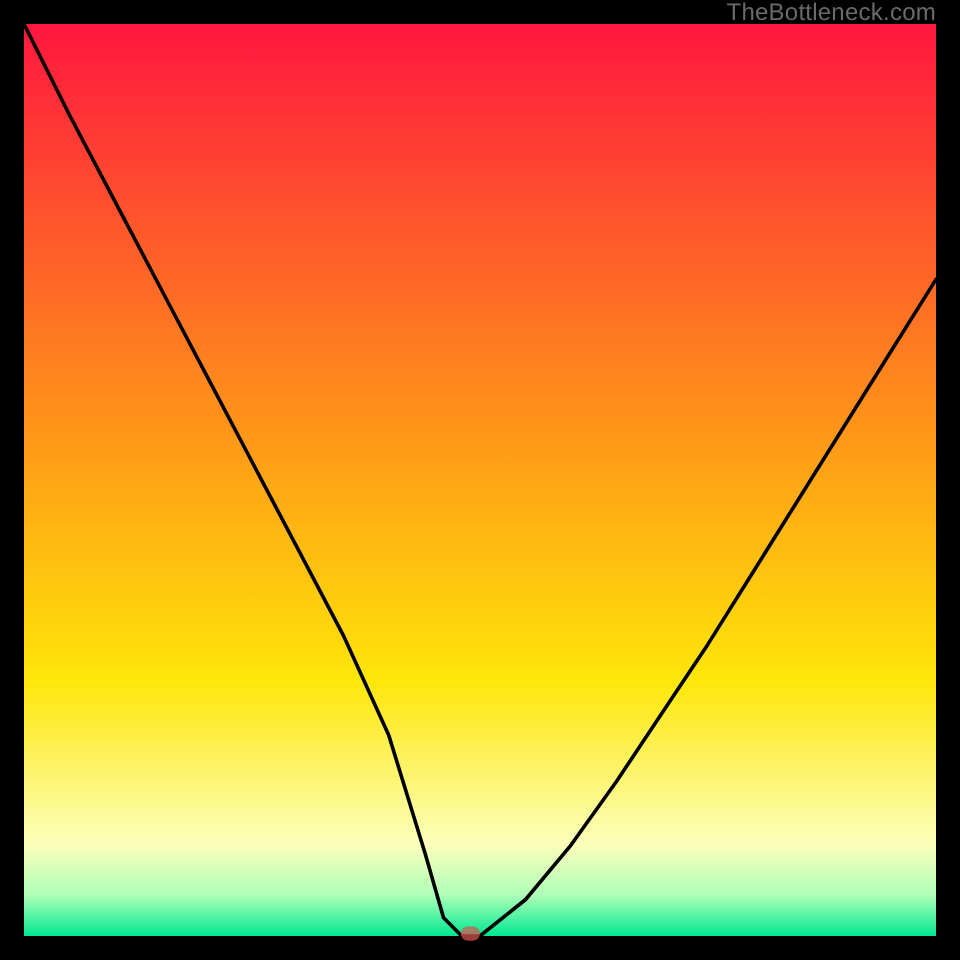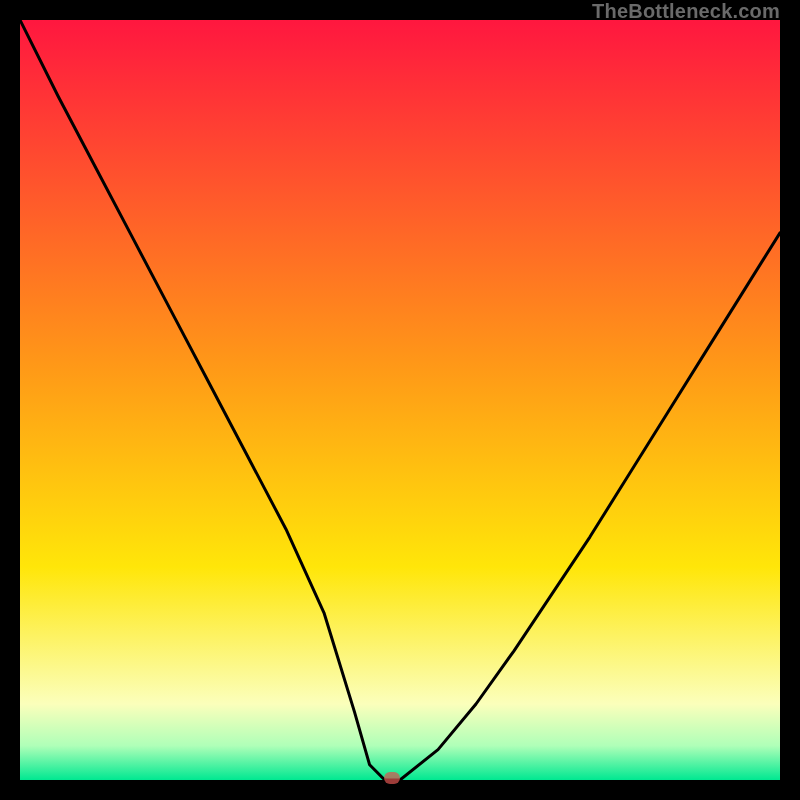--- a/index.html
+++ b/index.html
@@ -25,7 +25,7 @@
     right: 20px;
     color: #6a6a6a;
     font-size: 20px;
-    font-weight: 700;
+    font-weight: 400;
     z-index: 10;
     letter-spacing: 0.2px;
   }

